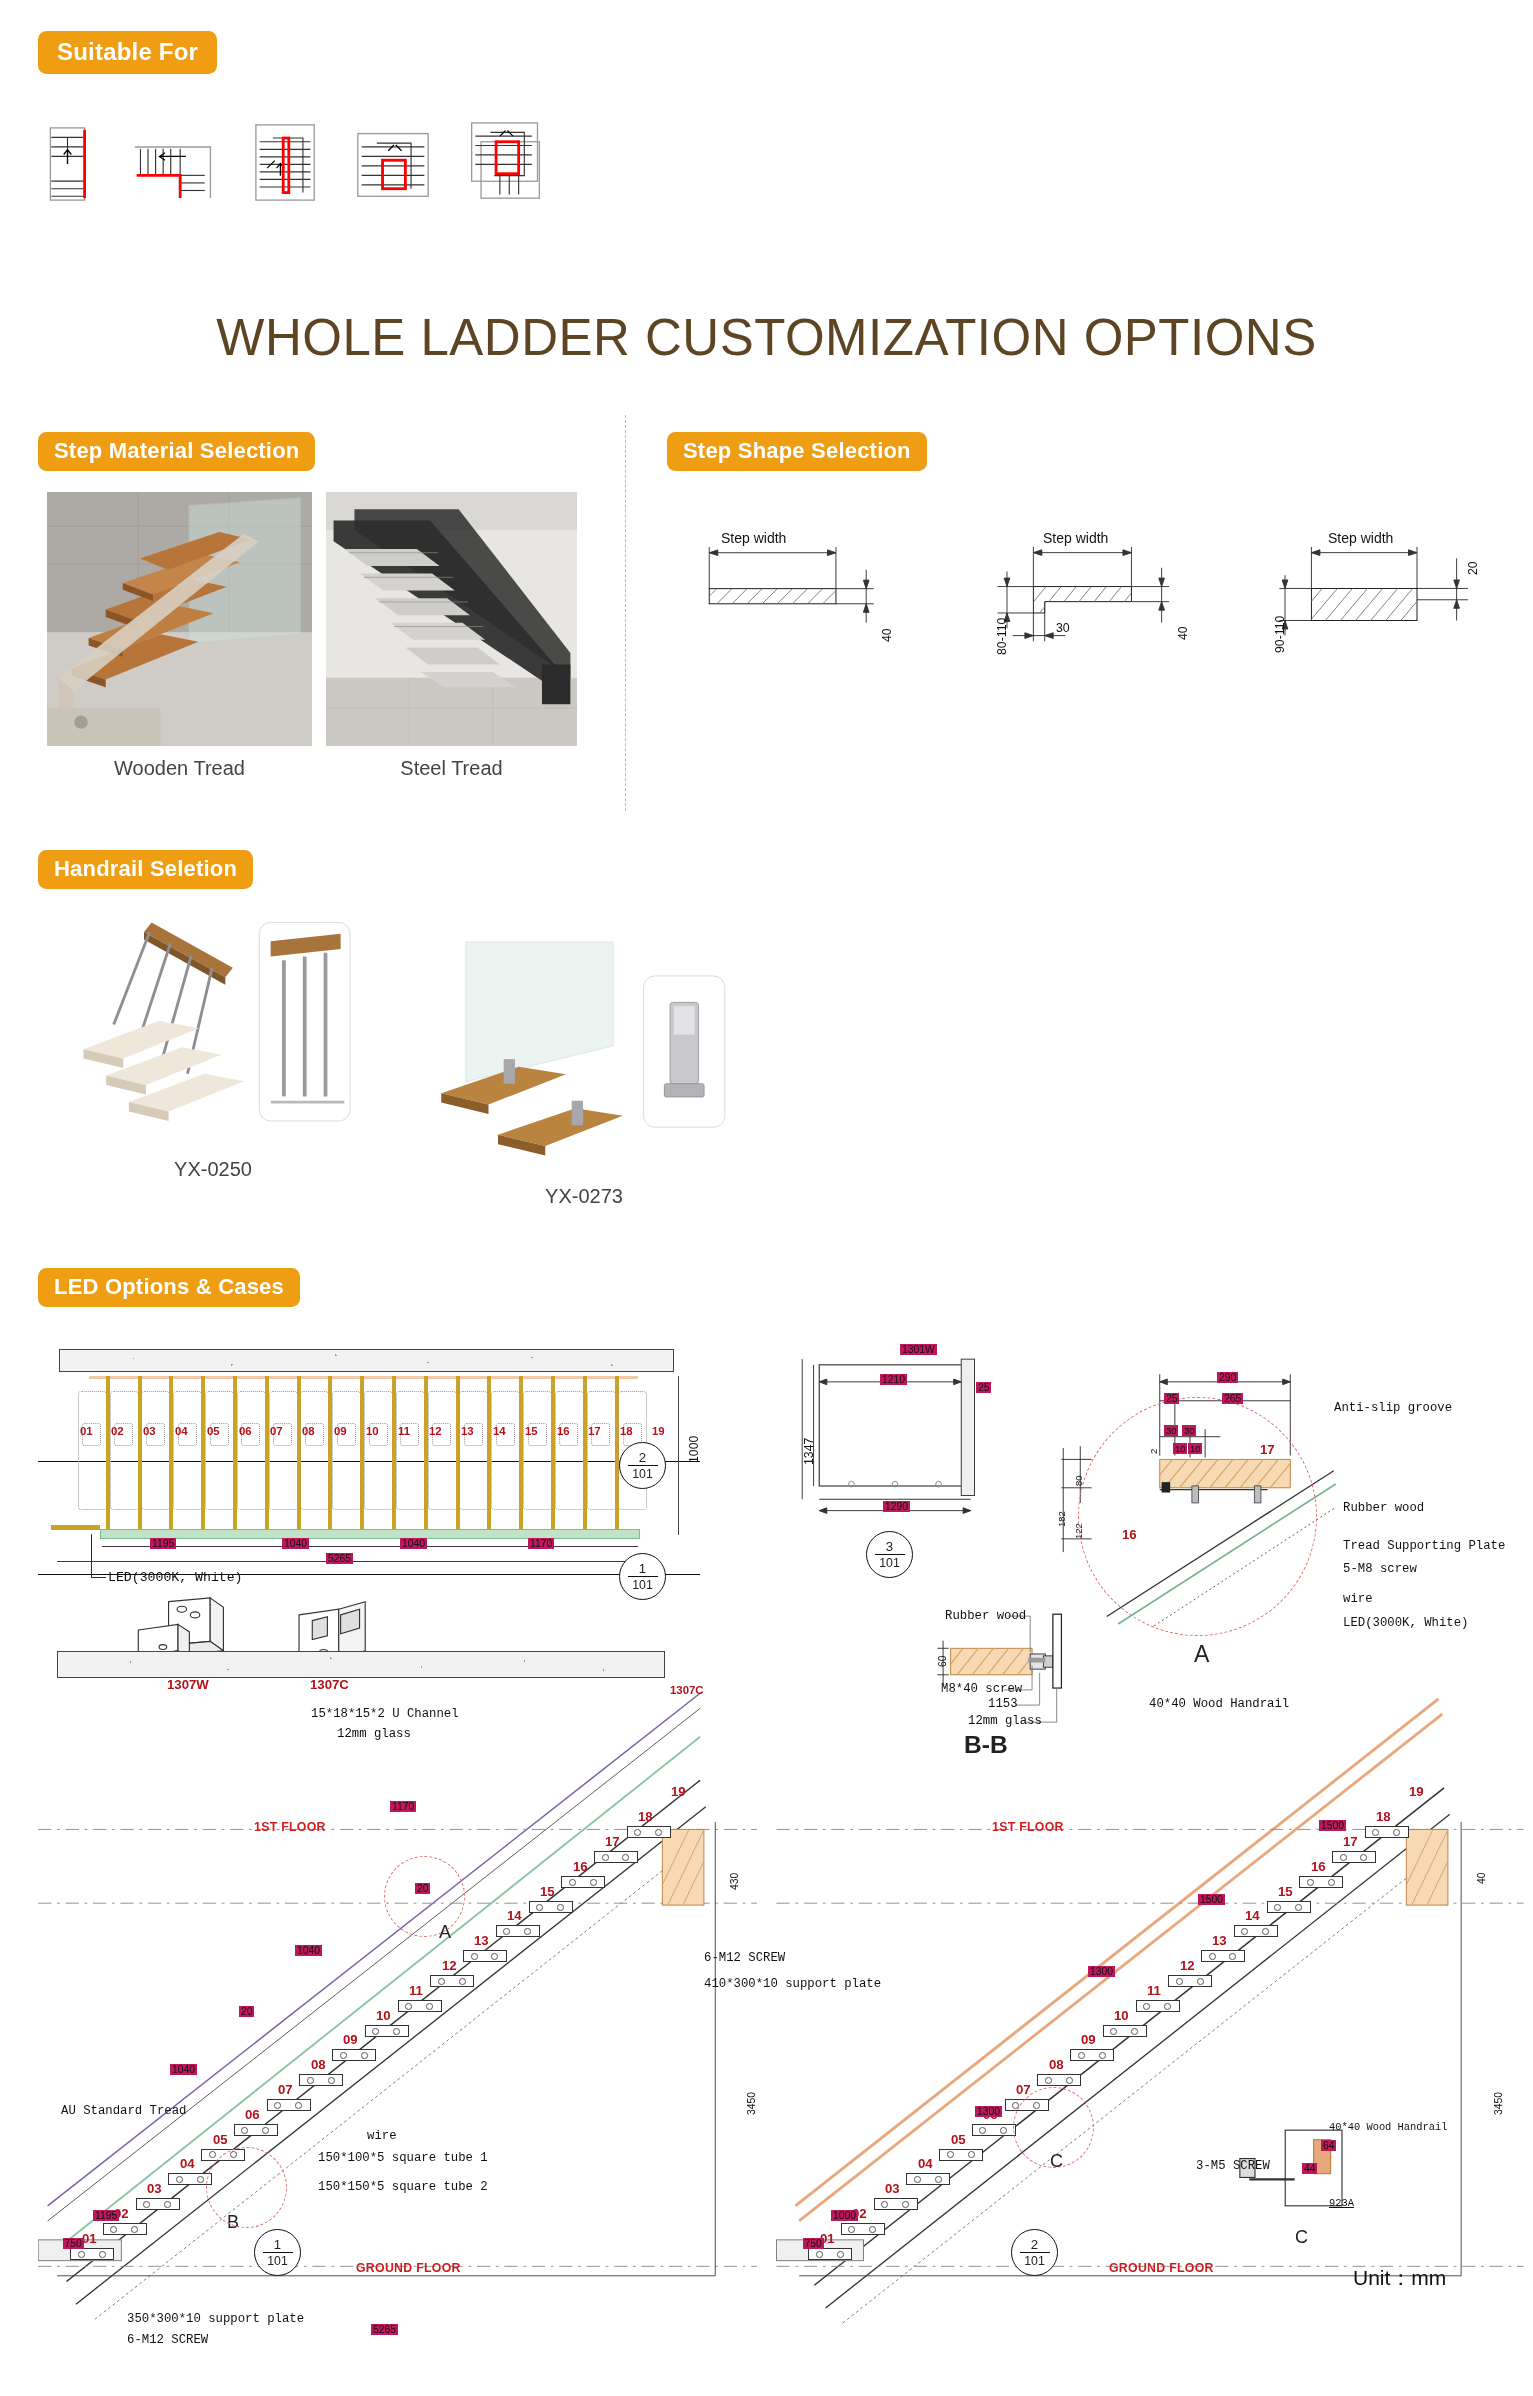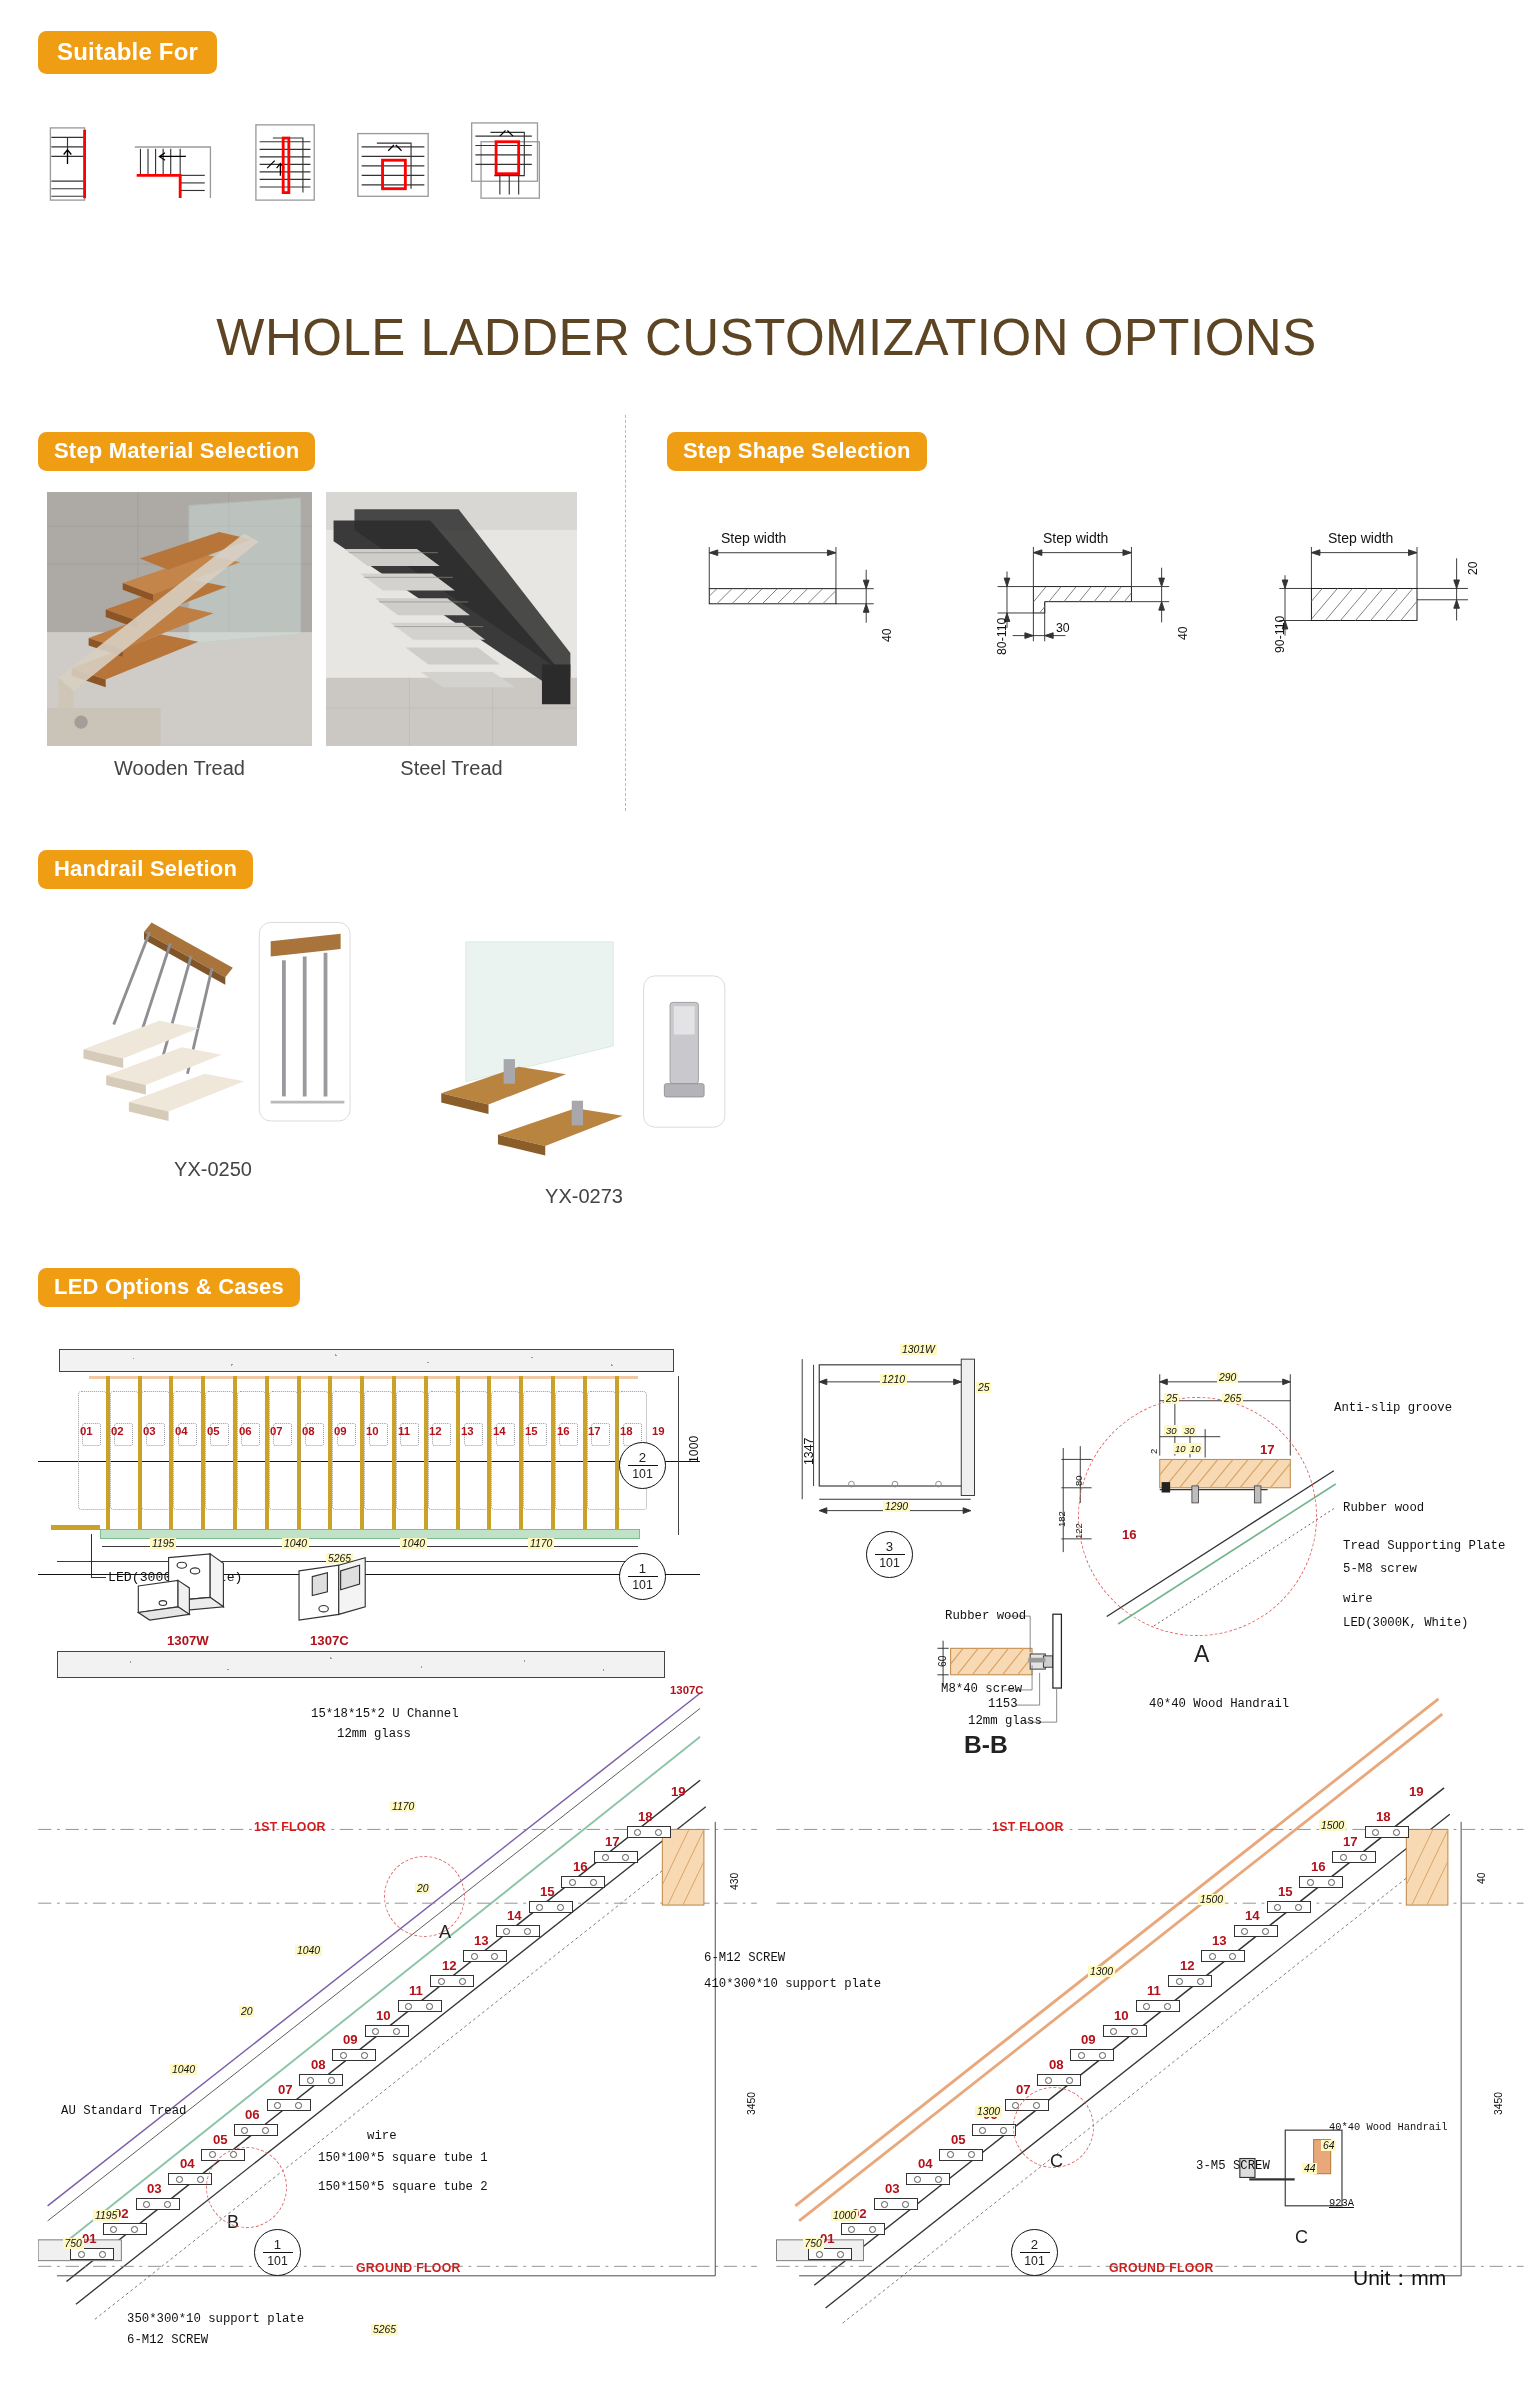--- a/index.html
+++ b/index.html
@@ -62,7 +62,7 @@
   .num-red.sm{font-size:11.4px;}
   .red-txt{position:absolute;color:#d01c1c;font-weight:bold;font-size:12.3px;font-family:"Liberation Sans",sans-serif;letter-spacing:0.3px;}
   .dimline{position:absolute;border-top:0.9px solid #3a3a3a;height:0;}
-  .dimlabel{position:absolute;font-size:10.4px;font-family:"Liberation Sans",sans-serif;color:#111;background:#fef9c3;padding:0 1.9px;font-style:italic;}
+  .dimlabel{position:absolute;font-size:10.4px;font-family:"Liberation Sans",sans-serif;color:#111;background:#be185d;padding:0 1.9px;}
   .slab{
     position:absolute;
     background:

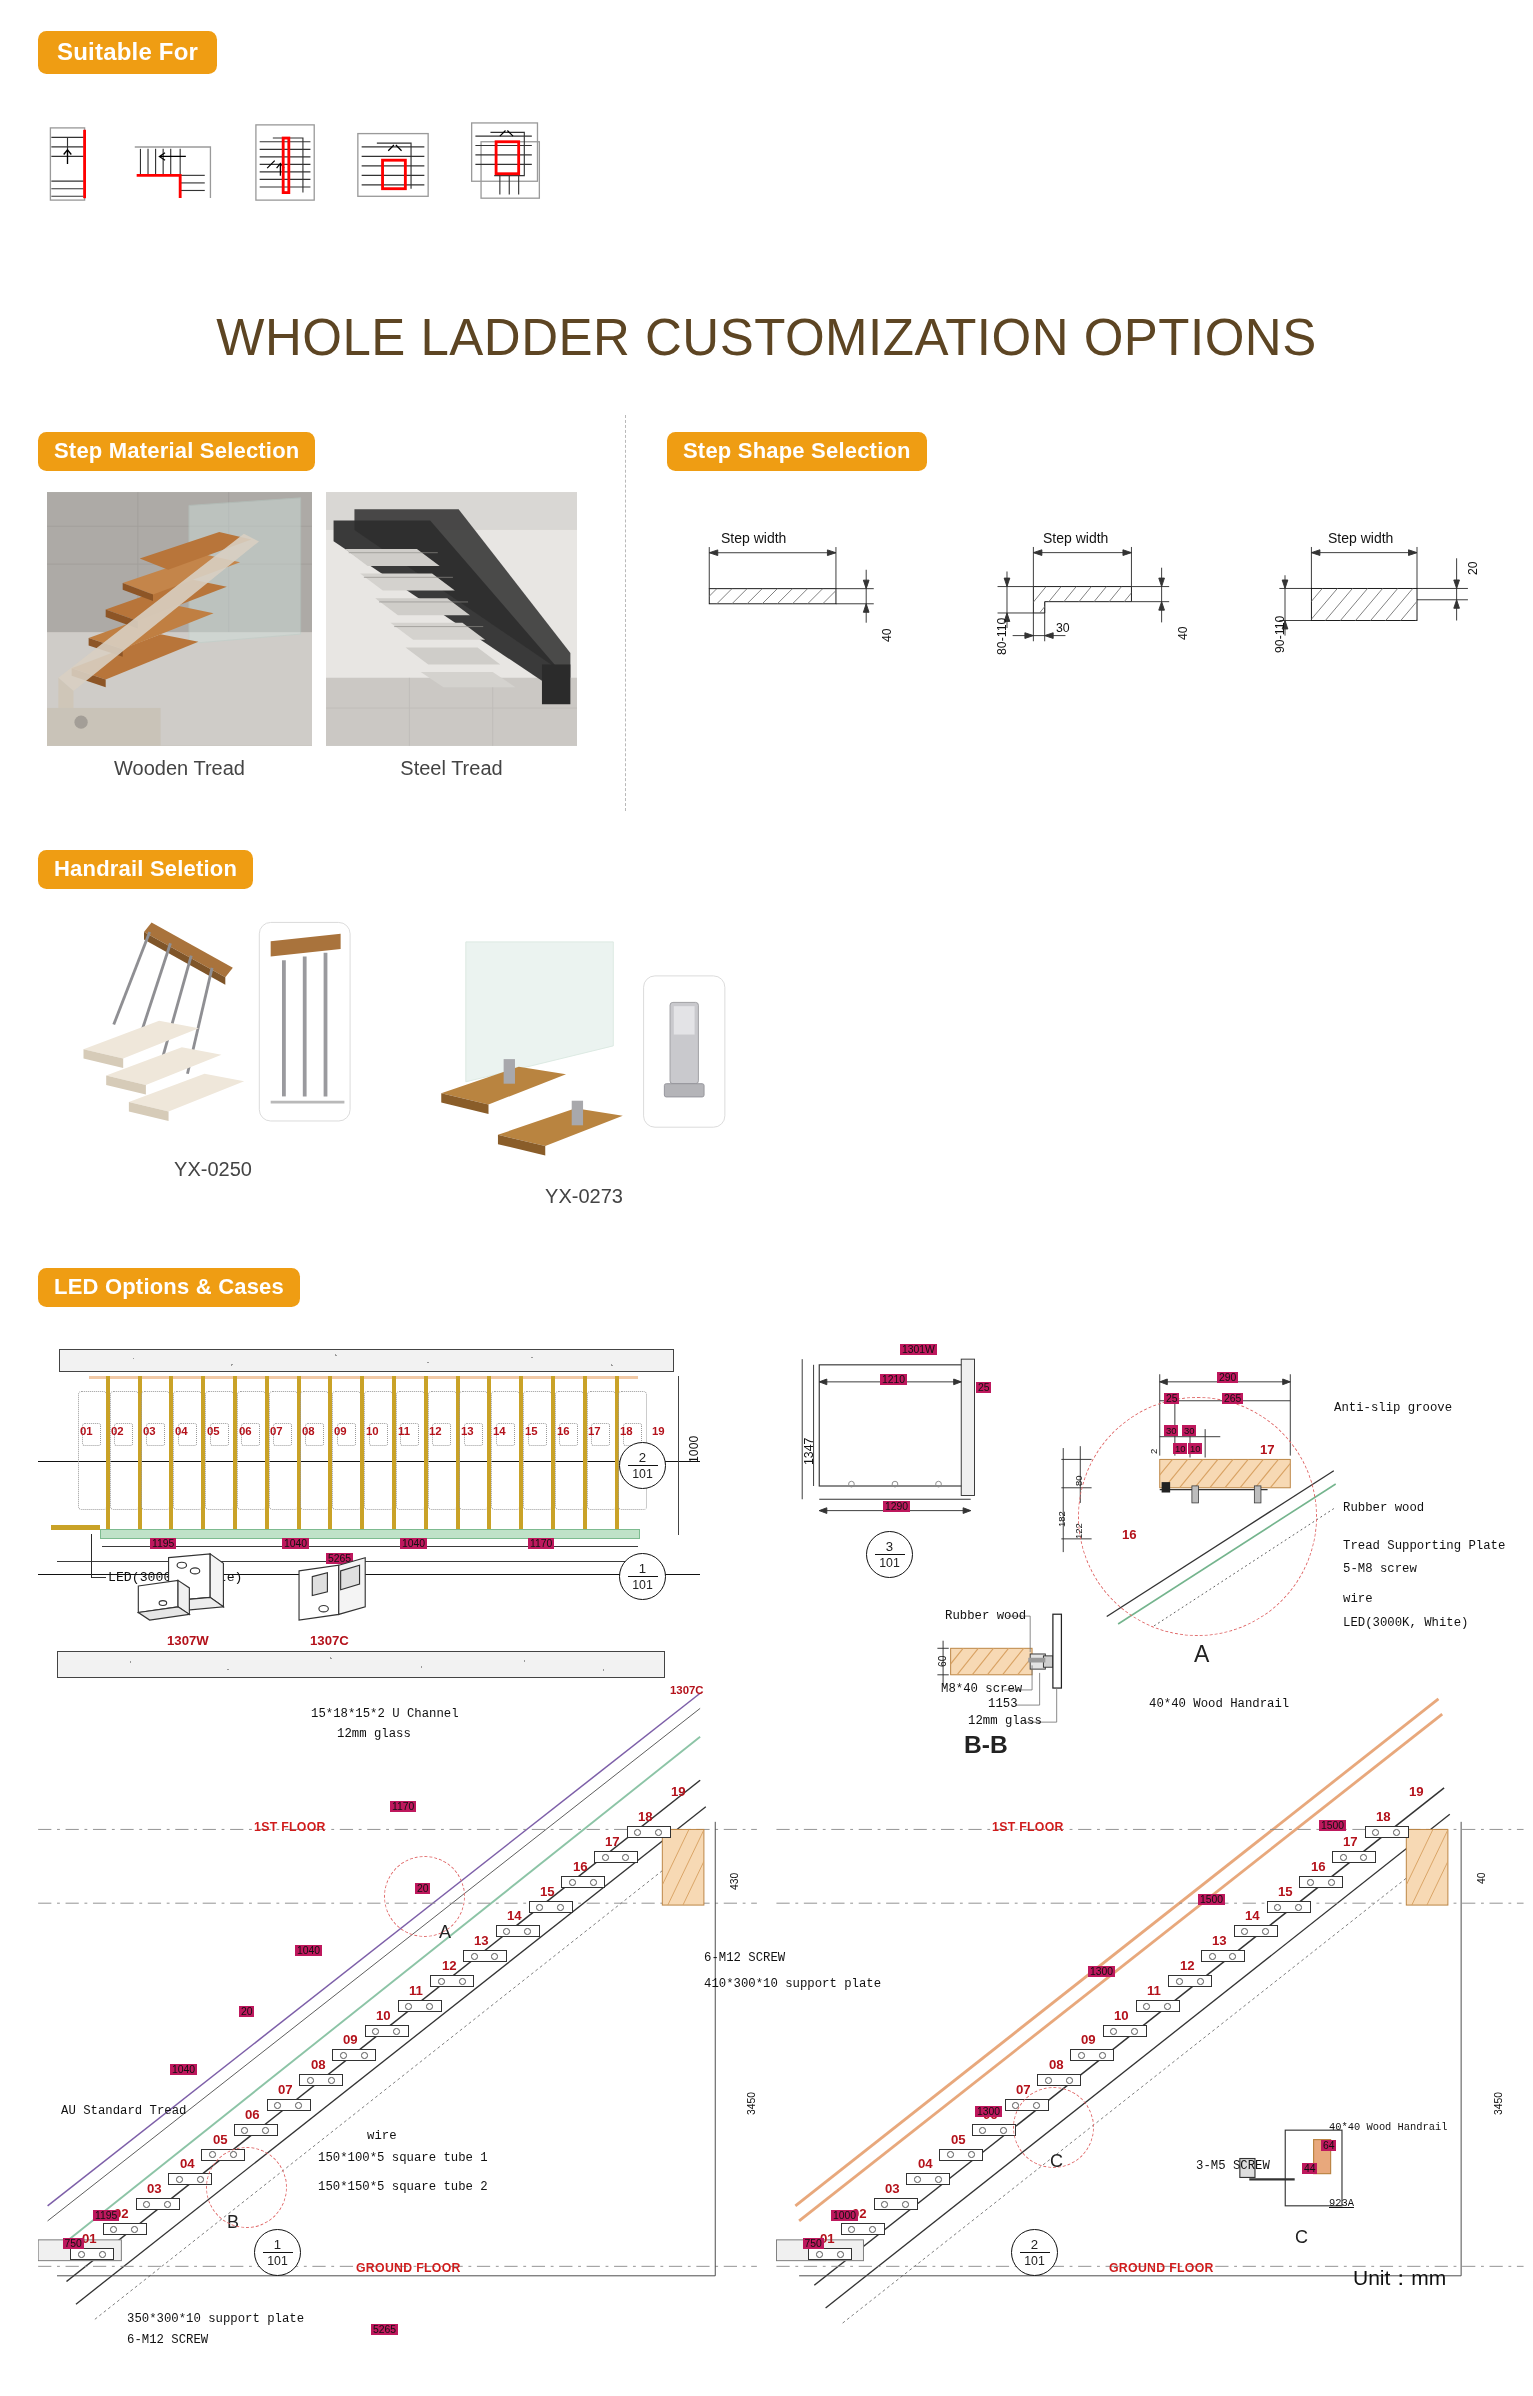--- a/index.html
+++ b/index.html
@@ -569,7 +569,7 @@
     </div>
   </div>
 
-  <div class="abs" style="left:123px;top:1552px;width:284px;height:104px;">
+  <div class="abs" style="left:123px;top:1596px;width:284px;height:104px;">
     <svg width="284" height="104" viewBox="0 0 300 110">
 
       <g stroke="#333" fill="#fff" stroke-width="1.2">

